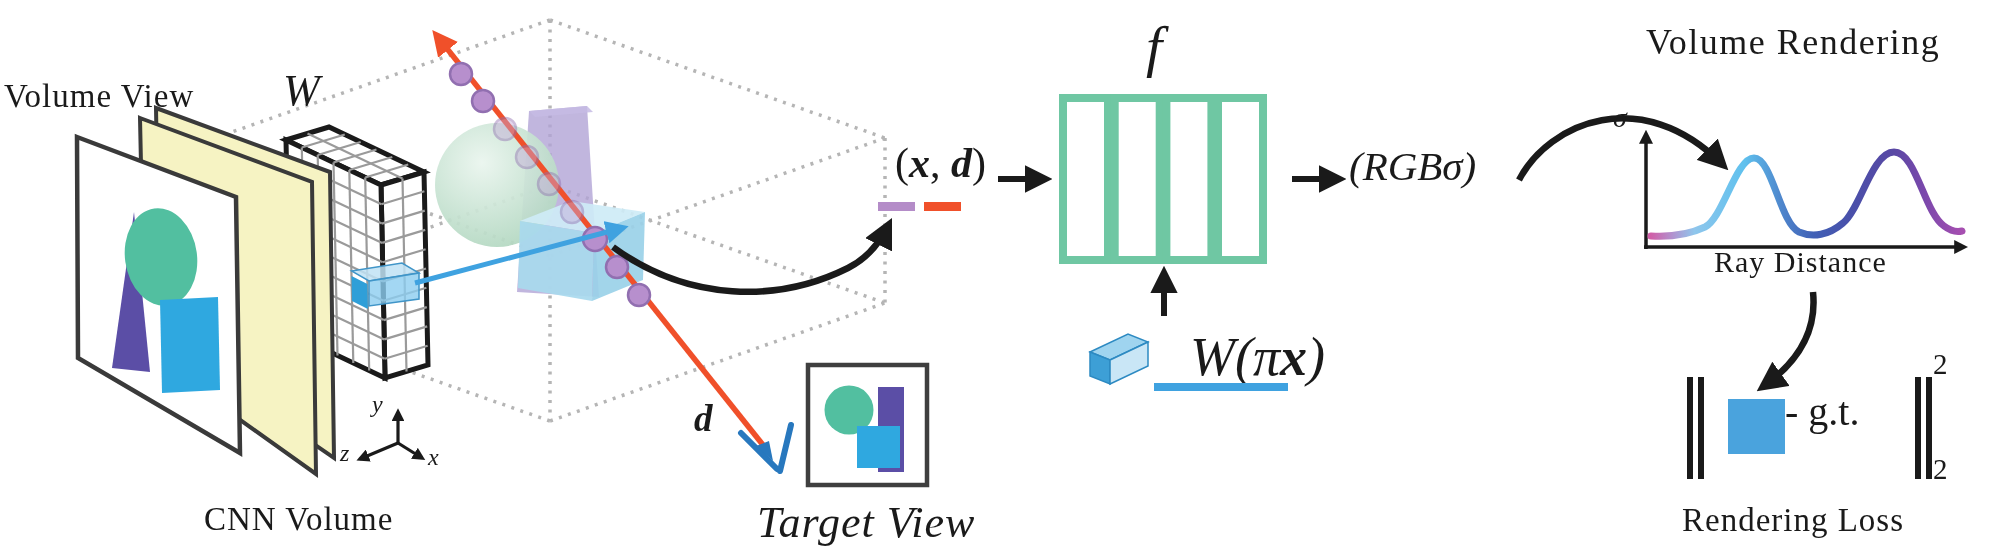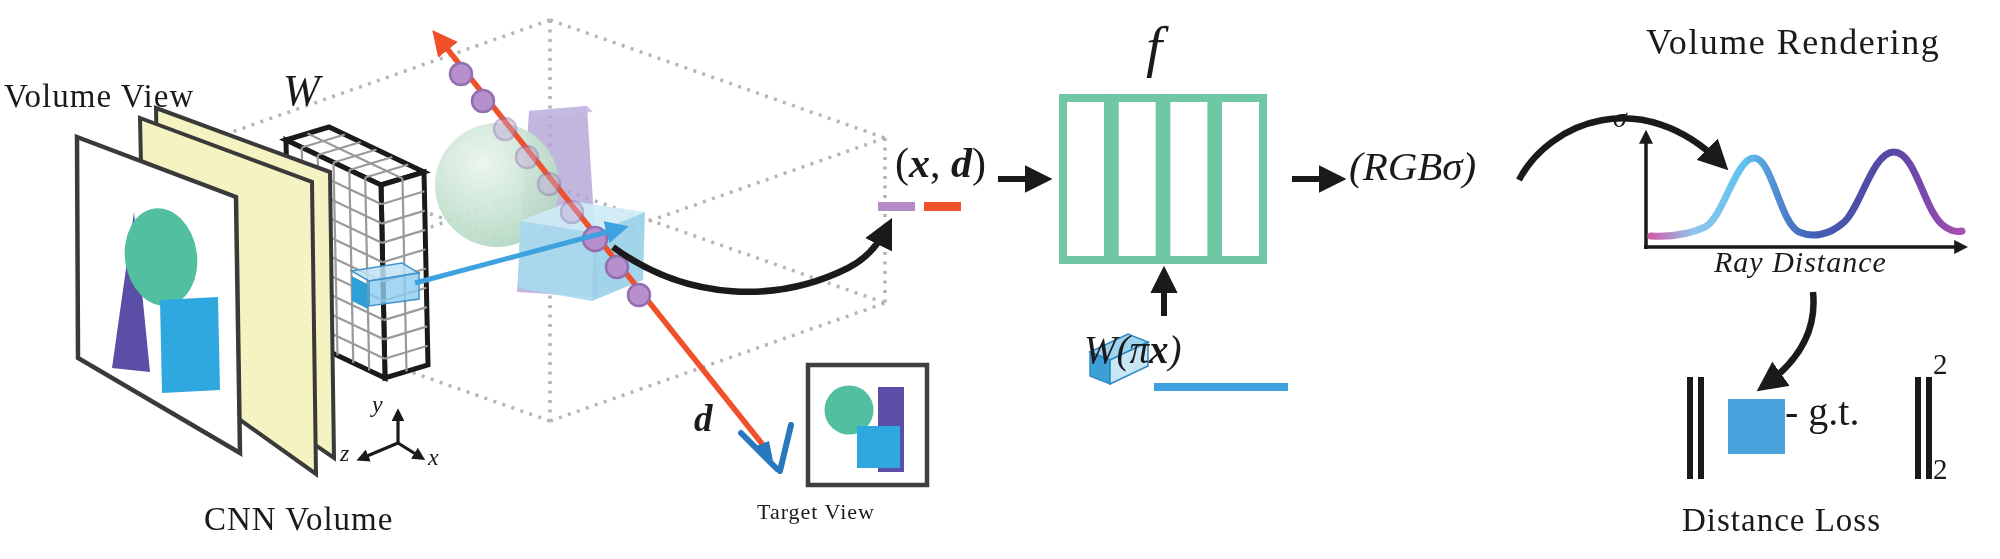--- a/index.html
+++ b/index.html
@@ -23,7 +23,7 @@
   .lbl-rgbs{left:1349px;top:146px;font-size:41px;}
   .lbl-volr{left:1646px;top:24px;font-size:36px;letter-spacing:1.5px;}
   .lbl-sigma{left:1613px;top:104px;font-size:28px;}
-  .lbl-rayd{left:1714px;top:247px;font-size:30px;letter-spacing:1px;font-style:italic;}
+  .lbl-rayd{left:1714px;top:247px;font-size:30px;letter-spacing:1px;}
   .lbl-gt{left:1785px;top:392px;font-size:40px;}
   .lbl-sup2{left:1933px;top:350px;font-size:29px;}
   .lbl-sub2{left:1933px;top:455px;font-size:29px;}

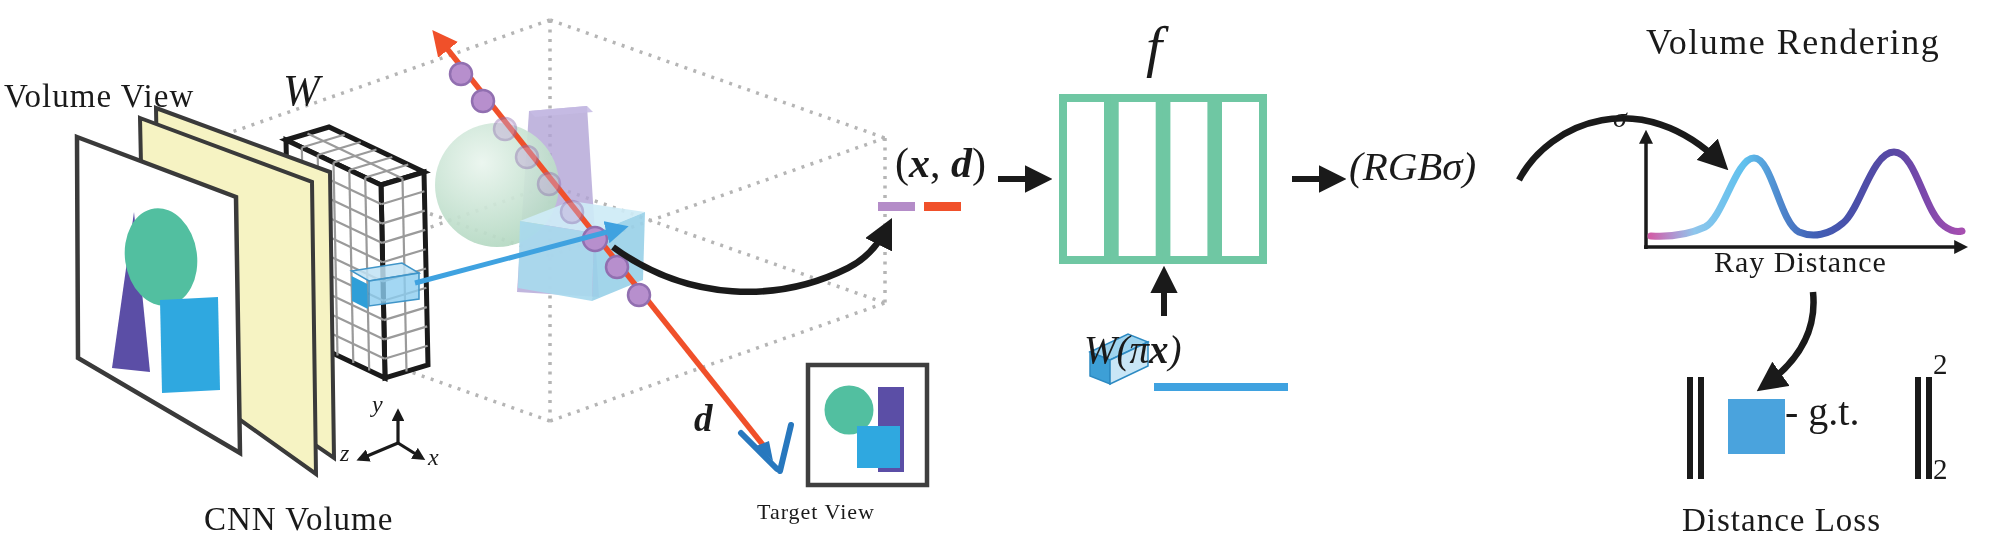--- a/index.html
+++ b/index.html
@@ -19,7 +19,7 @@
   .lbl-target{left:757px;top:501px;font-size:22px;letter-spacing:1px;}
   .lbl-xd{left:855px;top:142px;font-size:42px;margin-left:40px;}
   .lbl-f{left:1146px;top:18px;font-size:58px;}
-  .lbl-wpx{left:1084px;top:330px;font-size:39px;}
+  .lbl-wpx{left:1190px;top:330px;font-size:54px;}
   .lbl-rgbs{left:1349px;top:146px;font-size:41px;}
   .lbl-volr{left:1646px;top:24px;font-size:36px;letter-spacing:1.5px;}
   .lbl-sigma{left:1613px;top:104px;font-size:28px;}

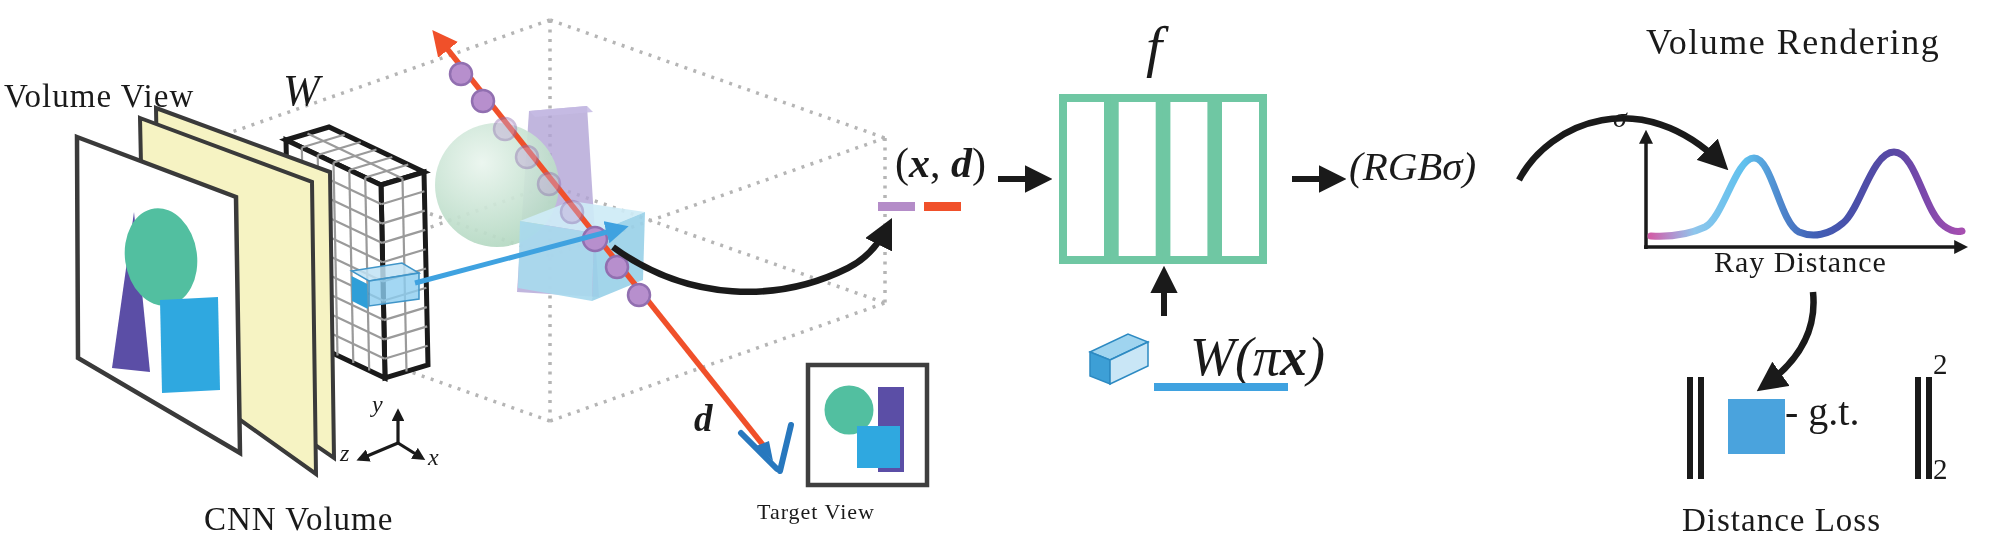--- a/index.html
+++ b/index.html
@@ -16,7 +16,7 @@
   .lbl-z{left:340px;top:441px;font-size:24px;}
   .lbl-x{left:428px;top:445px;font-size:24px;}
   .lbl-d{left:694px;top:400px;font-size:37px;}
-  .lbl-target{left:757px;top:501px;font-size:22px;letter-spacing:1px;}
+  .lbl-target{left:757px;top:501px;font-size:44px;letter-spacing:1px;font-style:italic;}
   .lbl-xd{left:855px;top:142px;font-size:42px;margin-left:40px;}
   .lbl-f{left:1146px;top:18px;font-size:58px;}
   .lbl-wpx{left:1190px;top:330px;font-size:54px;}

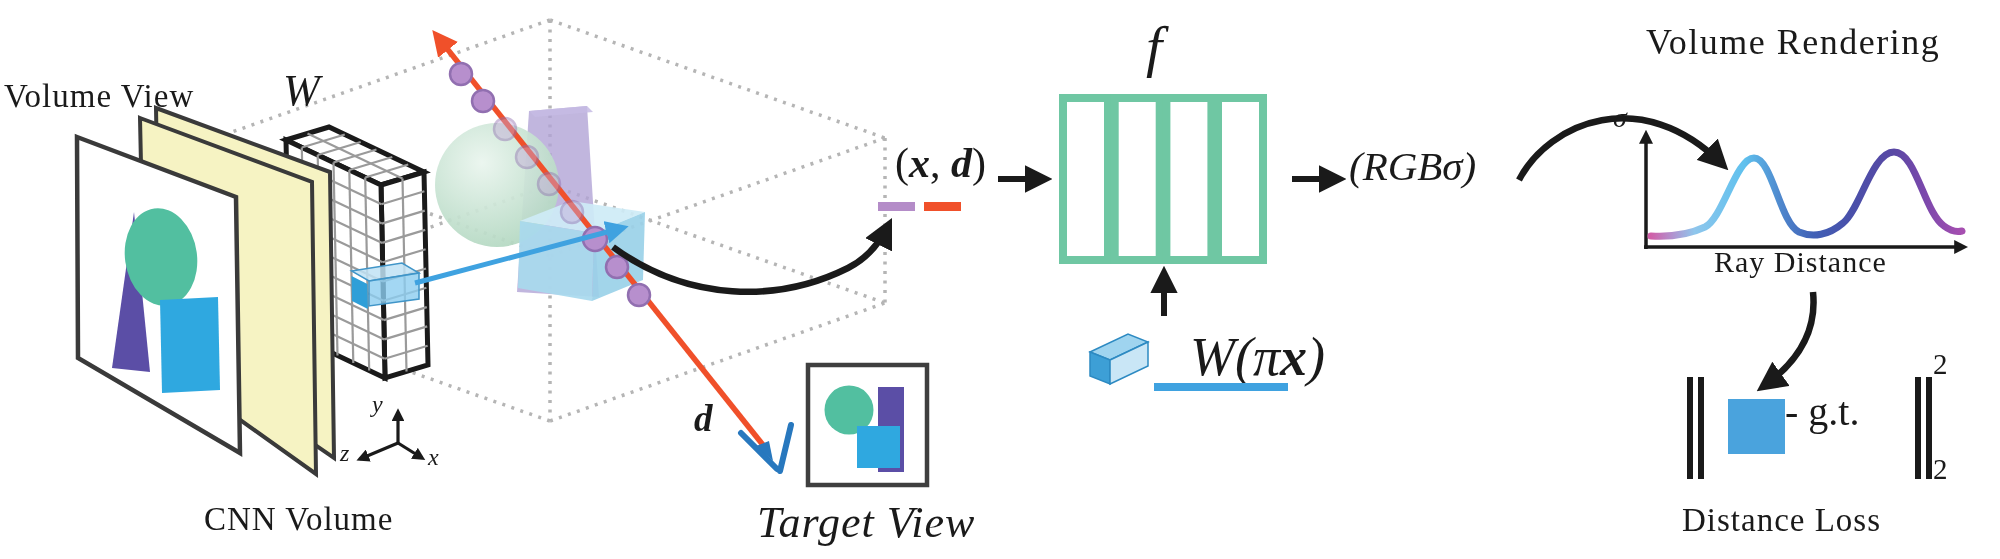--- a/index.html
+++ b/index.html
@@ -255,7 +255,7 @@
   <div class="nbar r2"></div>
   <div class="lbl lbl-sup2">2</div>
   <div class="lbl lbl-sub2">2</div>
-  <div class="lbl lbl-rendloss">Distance Loss</div>
+  <div class="lbl lbl-rendloss">Rendering Loss</div>
 
 </div>
 

